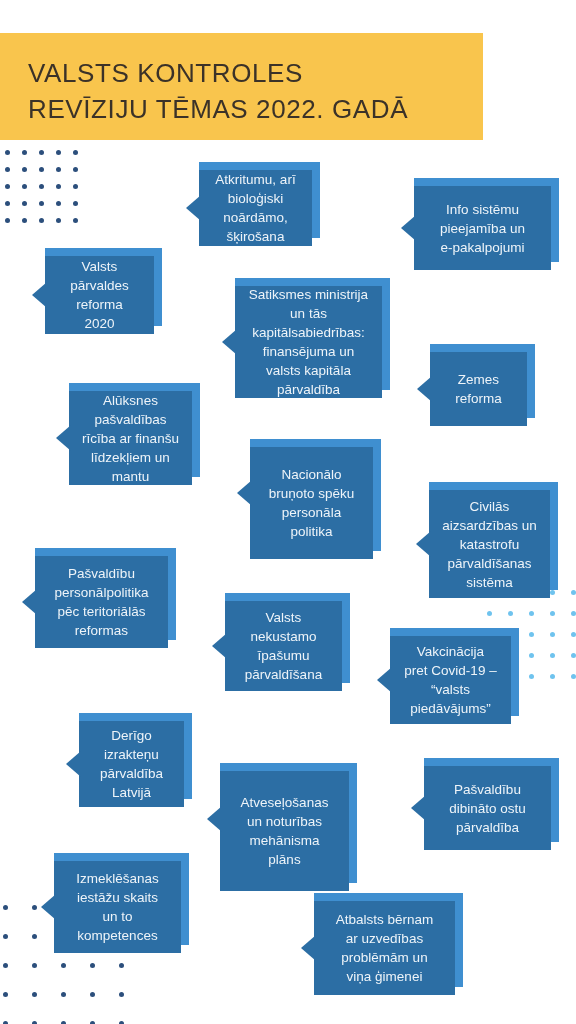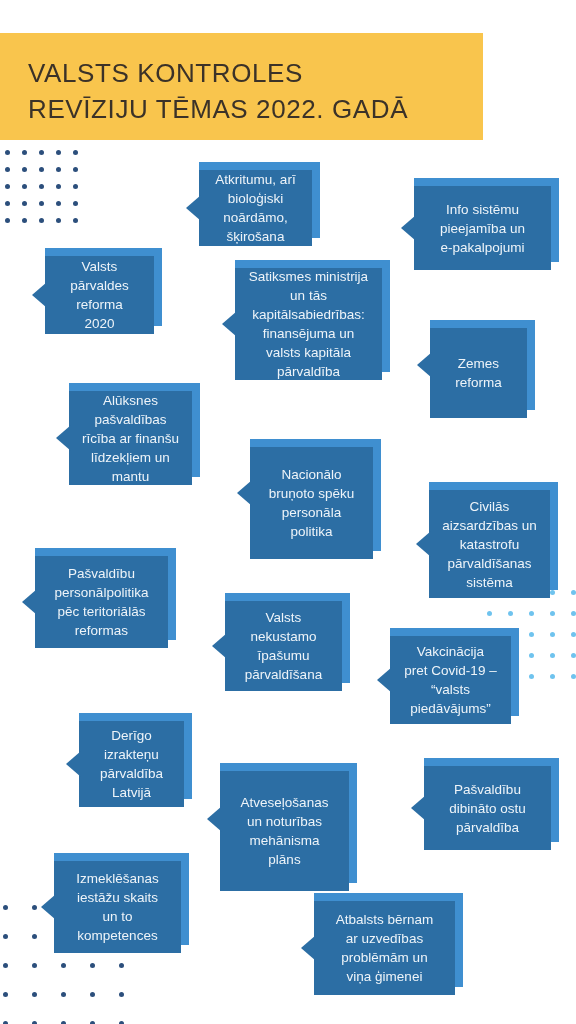--- a/index.html
+++ b/index.html
@@ -242,7 +242,7 @@
         </div>
         <div class="notch" style="top: 26px;"></div>
       </div>
-      <div class="card" style="left: 222px; top: 268px; width: 160px; height: 112px;">
+      <div class="card" style="left: 222px; top: 286px; width: 160px; height: 112px;">
         <div class="shadow"></div>
         <div class="body">
           <div class="label">Satiksmes ministrija

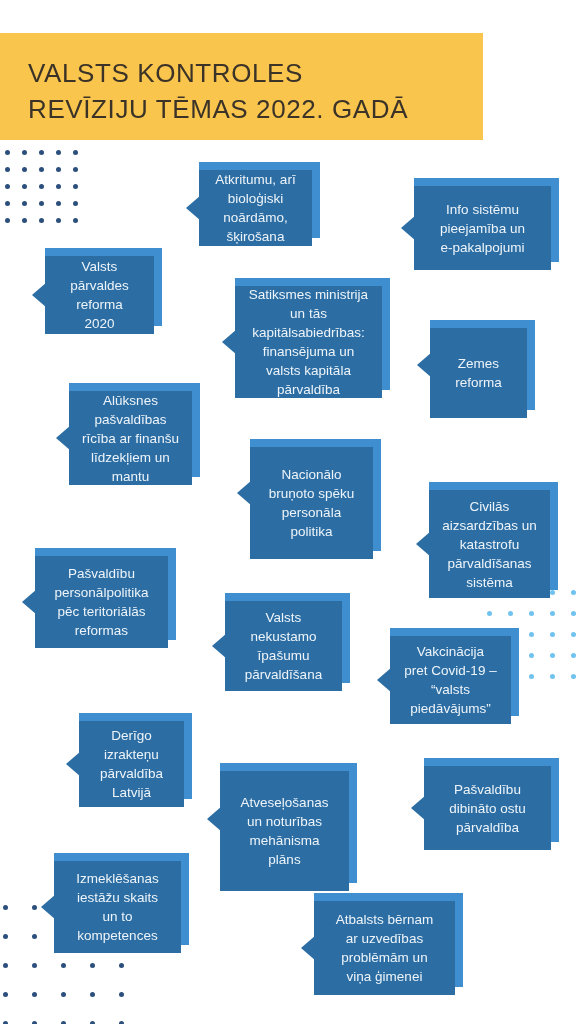--- a/index.html
+++ b/index.html
@@ -254,7 +254,7 @@
         </div>
         <div class="notch" style="top: 43px;"></div>
       </div>
-      <div class="card" style="left: 417px; top: 328px; width: 110px; height: 90px;">
+      <div class="card" style="left: 417px; top: 352px; width: 110px; height: 74px;">
         <div class="shadow"></div>
         <div class="body">
           <div class="label">Zemes

